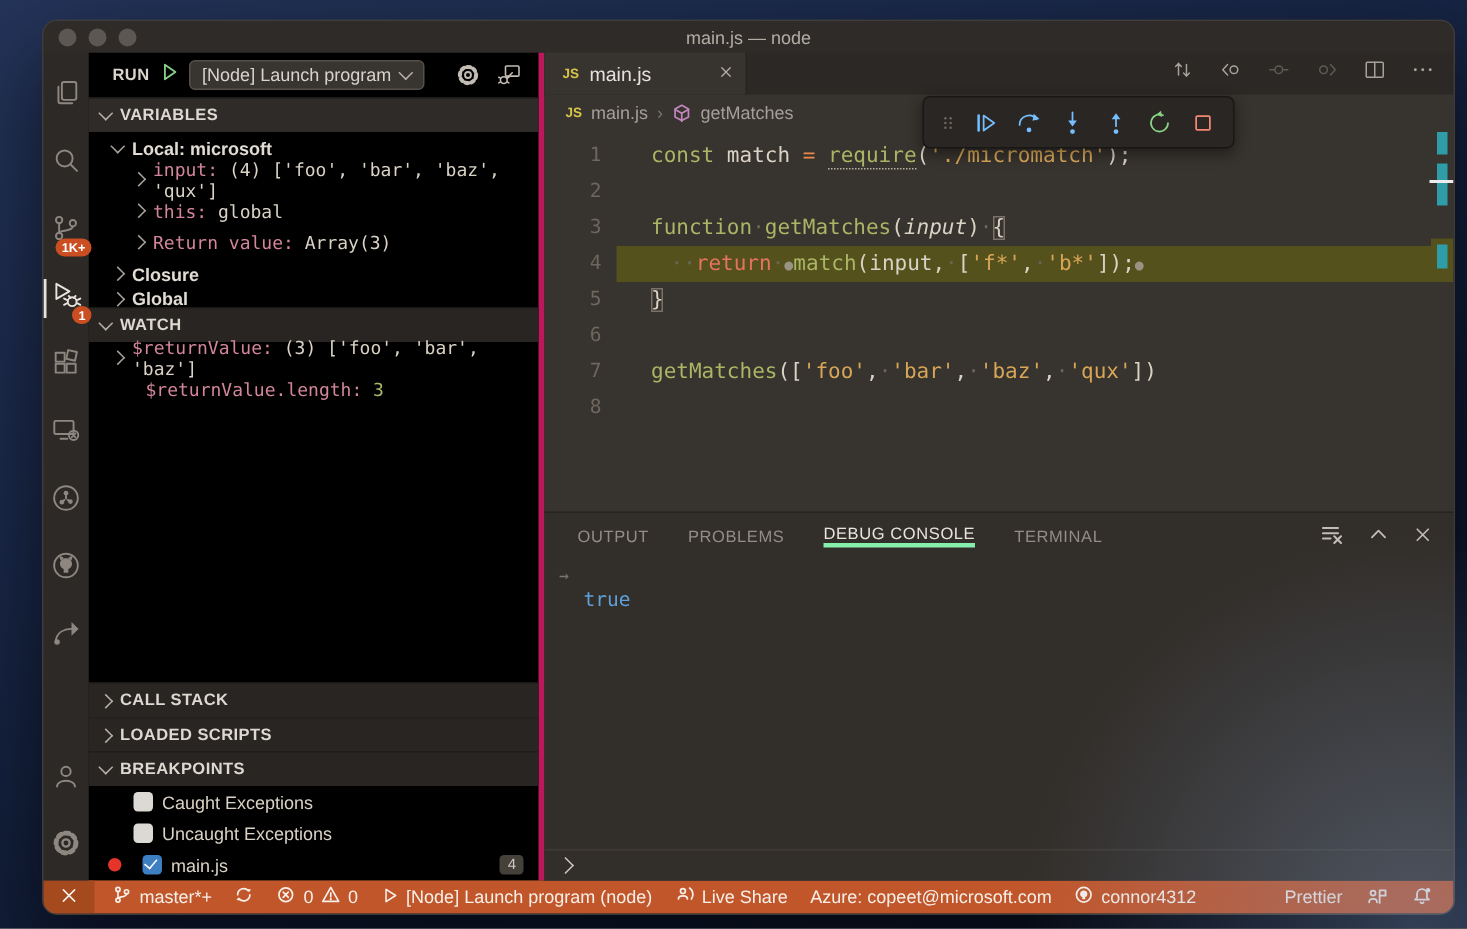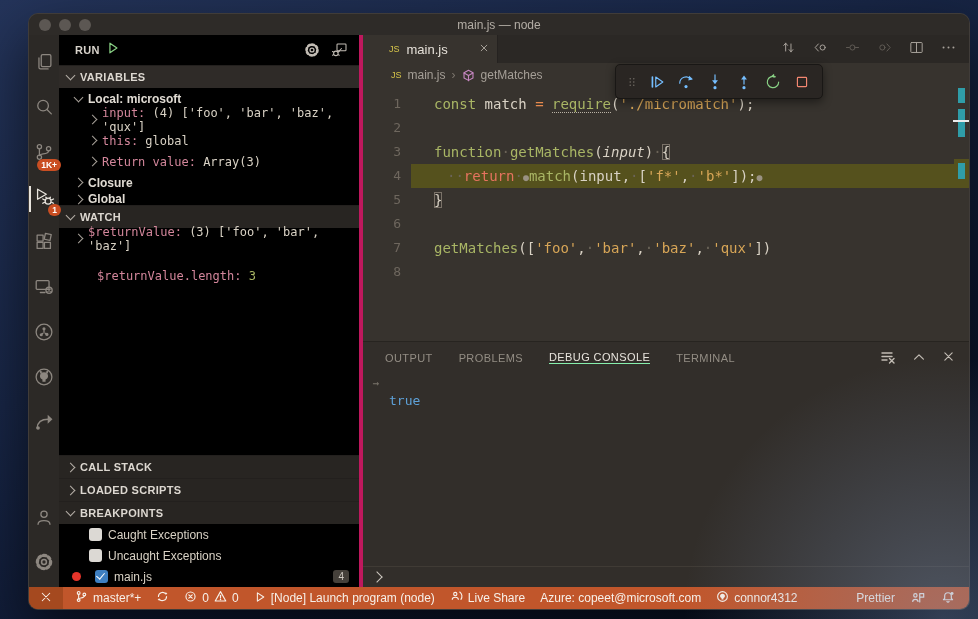--- a/index.html
+++ b/index.html
@@ -222,6 +222,10 @@
         <span class="playicon"><svg width="14" height="14" viewBox="0 0 16 16">
               <path d="M4.5 2.5l8 5.5-8 5.5z"></path>
             </svg></span>
+        <span class="launchbox">
+          <span>[Node] Launch program</span>
+          <span class="chev down"></span>
+        </span>
         <span class="spacer"></span>
         <span class="iconbtn">
             <svg width="18" height="18" viewBox="0 0 20 20">

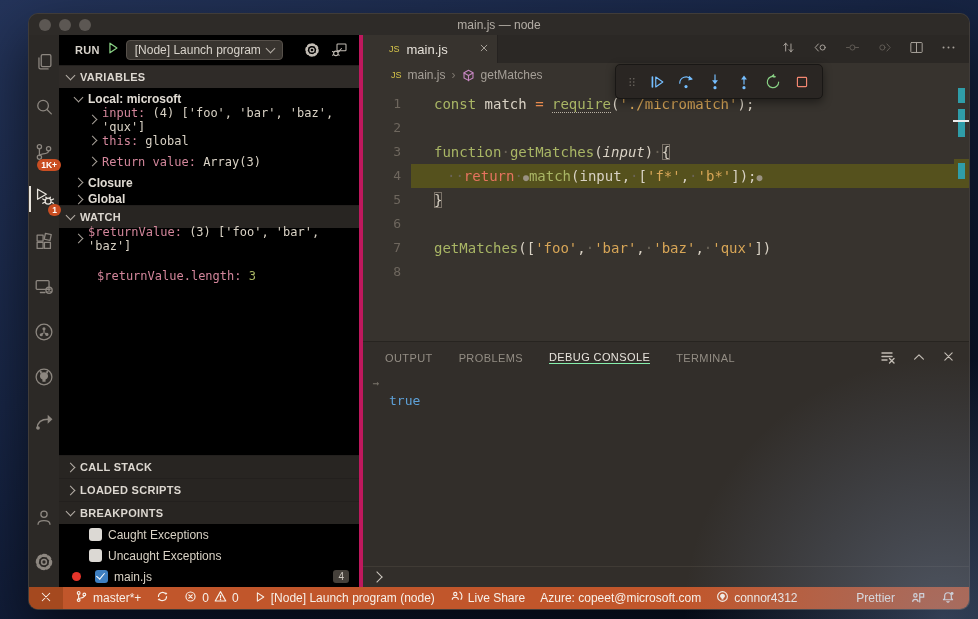--- a/index.html
+++ b/index.html
@@ -67,7 +67,7 @@
   .tabbar{height:28px;flex:none;background:#2b2825;display:flex;align-items:stretch;}
   .tab{width:114px;background:#37332e;display:flex;align-items:center;gap:7px;padding:0 8px 0 12px;
     border-right:1px solid #252220;font-size:13px;color:#e6e1d9;}
-  .jsbadge{color:#d8c64a;font-size:9px;font-weight:normal;margin-left:14px;}
+  .jsbadge{color:#d8c64a;font-size:9px;font-weight:bold;}
   .tabclose{margin-left:auto;color:#b5afa7;font-size:12px;}
   .editoractions{margin-left:auto;display:flex;align-items:center;gap:15px;padding-right:12px;color:#a8a29b;}
   .editoractions .dim{color:#5f5a54;}

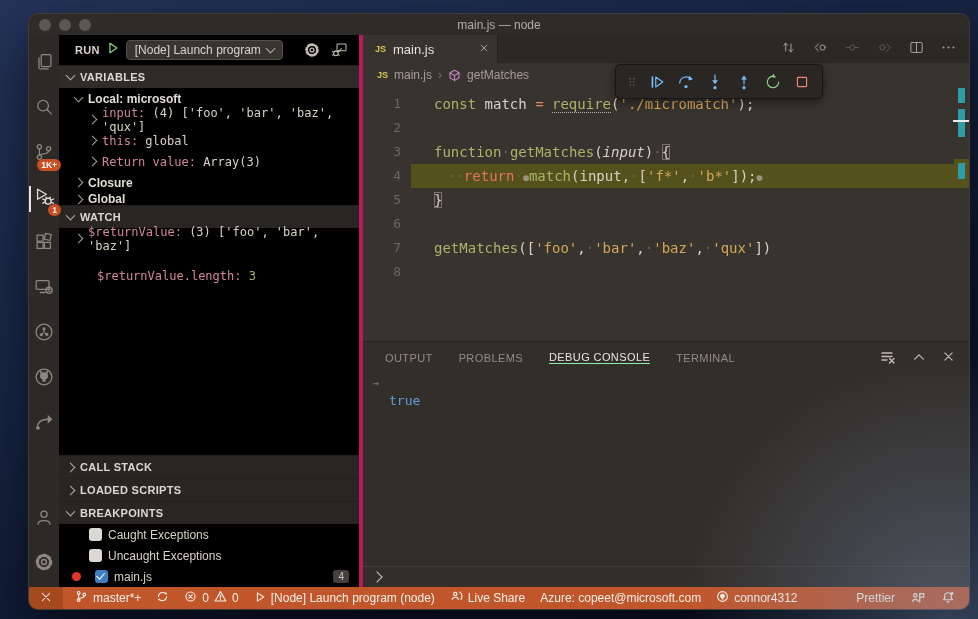--- a/index.html
+++ b/index.html
@@ -53,7 +53,7 @@
   .val{color:#d9d2c5;}
   .green{color:#a9b665;}
   .boldlab{font-weight:bold;color:#e0dbd3;font-size:12px;}
-  .ind1{padding-left:16px;} .ind2{padding-left:30px;} .ind3{padding-left:38px;margin-top:16px;}
+  .ind1{padding-left:16px;} .ind2{padding-left:30px;} .ind3{padding-left:38px;}
   .clipped{height:12px;overflow:hidden;}
   .checkbox{width:13px;height:13px;border-radius:3px;background:#dcd9d4;flex:none;}
   .checkbox.checked{background:#3e7fc1;position:relative;}

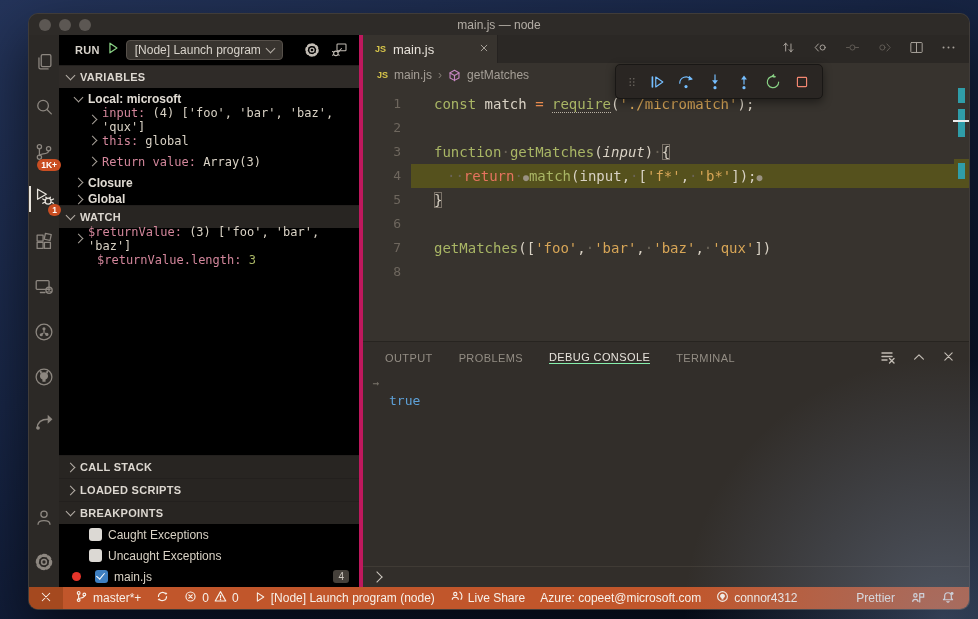--- a/index.html
+++ b/index.html
@@ -101,7 +101,7 @@
   .paneltabs{height:31px;flex:none;display:flex;align-items:center;padding-left:22px;gap:26px;
     font-size:11px;letter-spacing:.4px;color:#938d84;}
   .ptab{display:flex;align-items:center;}
-  .ptab.active{color:#e8e4dd;border-bottom:1px solid #86efac;}
+  .ptab.active{color:#e8e4dd;border-bottom:3px solid #86efac;}
   .panelactions{margin-left:auto;display:flex;align-items:center;gap:16px;padding-right:14px;color:#c2bcb4;}
   .console{flex:1;font-family:"DejaVu Sans Mono",monospace;font-size:13px;color:#d9d2c5;padding-top:2px;position:relative;}
   .conline{display:flex;line-height:17px;}

